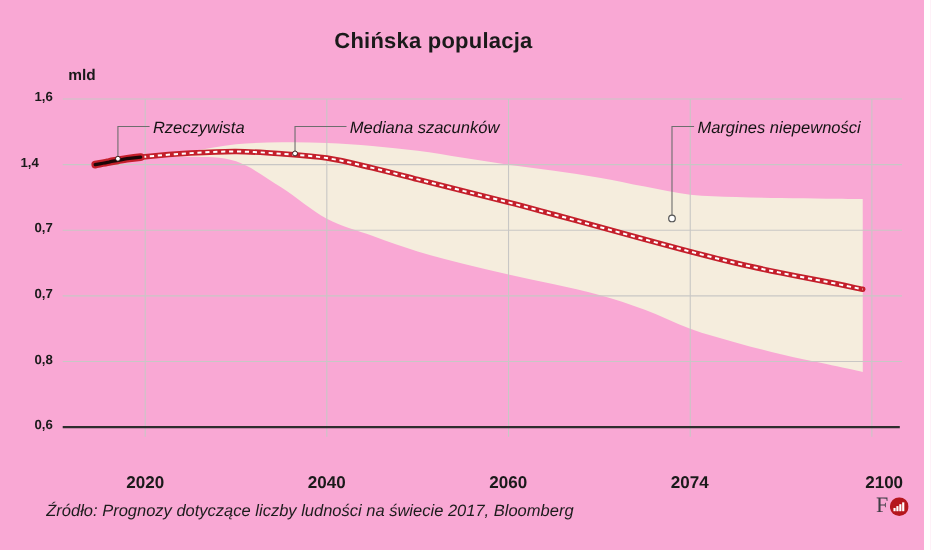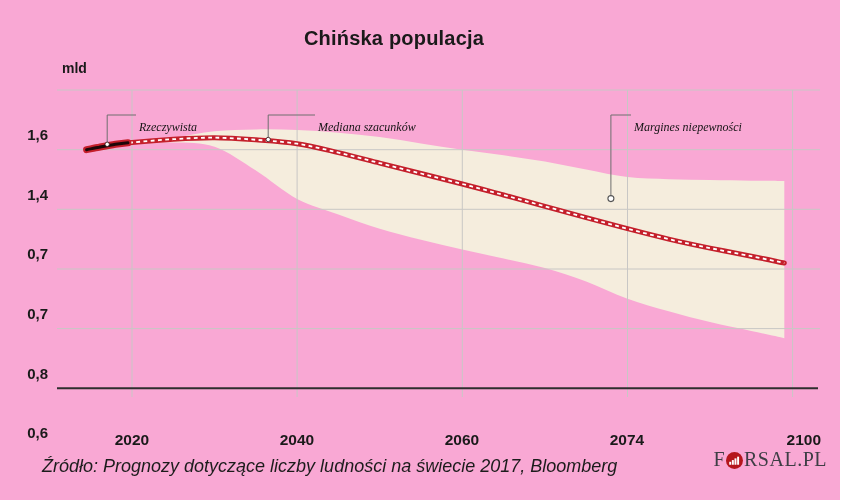--- a/index.html
+++ b/index.html
@@ -11,7 +11,7 @@
   .unit{position:absolute;left:62px;top:60px;font-size:14px;font-weight:700;}
   .ann{position:absolute;top:120px;font-style:italic;font-size:12px;color:#141414;white-space:nowrap;font-family:Liberation Serif, serif;}
   #ann0{left:139px;} #ann1{left:318px;} #ann2{left:634px;}
-  .ytick{position:absolute;width:42px;text-align:right;font-weight:700;font-size:15px;margin-top:45px;}
+  .ytick{position:absolute;width:42px;text-align:right;font-weight:700;font-size:12px;}
   .xtick{position:absolute;width:56px;text-align:center;font-weight:700;font-size:15.5px;margin-top:30px;}
   .src{position:absolute;left:42px;top:456px;font-style:italic;font-size:18px;color:#1c1c1c;}
   .logo{position:absolute;right:13px;top:448px;display:flex;align-items:center;

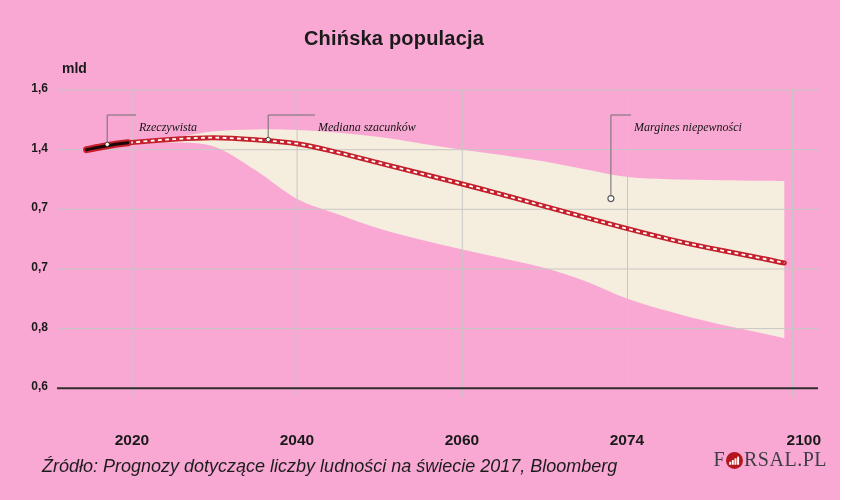--- a/index.html
+++ b/index.html
@@ -9,7 +9,7 @@
   .title{position:absolute;left:0;top:27px;width:788px;text-align:center;
          font-size:20px;font-weight:700;letter-spacing:.2px;}
   .unit{position:absolute;left:62px;top:60px;font-size:14px;font-weight:700;}
-  .ann{position:absolute;top:120px;font-style:italic;font-size:12px;color:#141414;white-space:nowrap;font-family:Liberation Serif, serif;}
+  .ann{position:absolute;top:108px;font-style:italic;font-size:15px;color:#141414;white-space:nowrap;}
   #ann0{left:139px;} #ann1{left:318px;} #ann2{left:634px;}
   .ytick{position:absolute;width:42px;text-align:right;font-weight:700;font-size:12px;}
   .xtick{position:absolute;width:56px;text-align:center;font-weight:700;font-size:15.5px;margin-top:30px;}

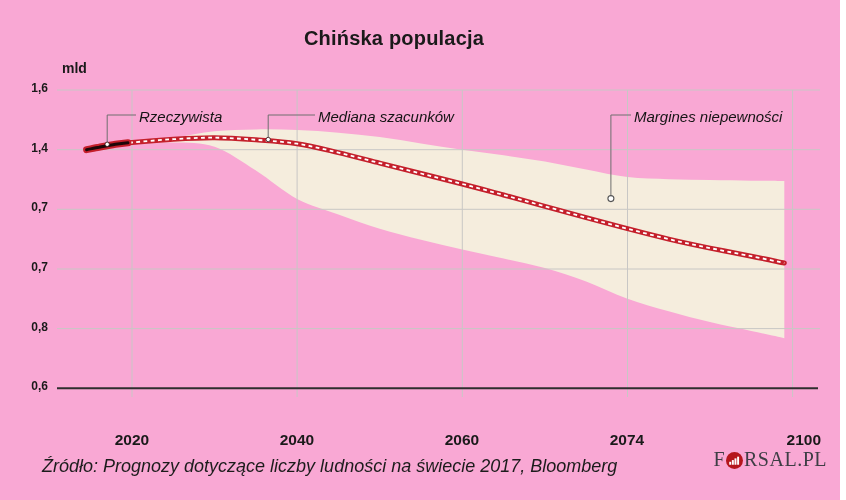--- a/index.html
+++ b/index.html
@@ -68,7 +68,7 @@
     <span>RSAL.PL</span>
   </div>
 <div class="ytick" style="left: 6px; top: 81px;">1,6</div>
-    <div class="ytick" style="left: 6px; top: 141px;">1,4</div>
+    <div class="ytick" style="left: 6px; top: 141px; text-align: center;">1,4</div>
     <div class="ytick" style="left: 6px; top: 200px;">0,7</div>
     <div class="ytick" style="left: 6px; top: 260px;">0,7</div>
     <div class="ytick" style="left: 6px; top: 320px;">0,8</div>

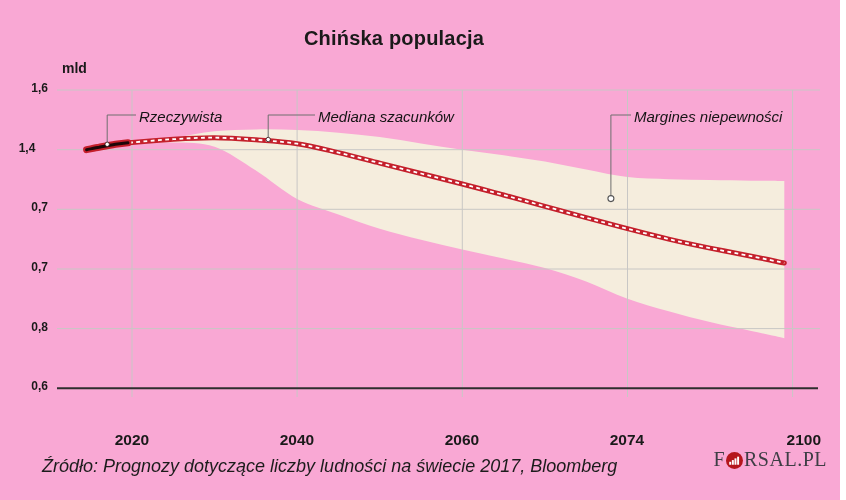--- a/index.html
+++ b/index.html
@@ -13,7 +13,7 @@
   #ann0{left:139px;} #ann1{left:318px;} #ann2{left:634px;}
   .ytick{position:absolute;width:42px;text-align:right;font-weight:700;font-size:12px;}
   .xtick{position:absolute;width:56px;text-align:center;font-weight:700;font-size:15.5px;margin-top:30px;}
-  .src{position:absolute;left:42px;top:456px;font-style:italic;font-size:18px;color:#1c1c1c;}
+  .src{position:absolute;left:42px;top:456px;font-style:italic;font-size:15px;color:#1c1c1c;}
   .logo{position:absolute;right:13px;top:448px;display:flex;align-items:center;
         font-family:"Liberation Serif",serif;font-size:20px;color:#3e3e45;letter-spacing:.5px;}
   .logo svg{margin:2px 1px 0 1px;display:block;}

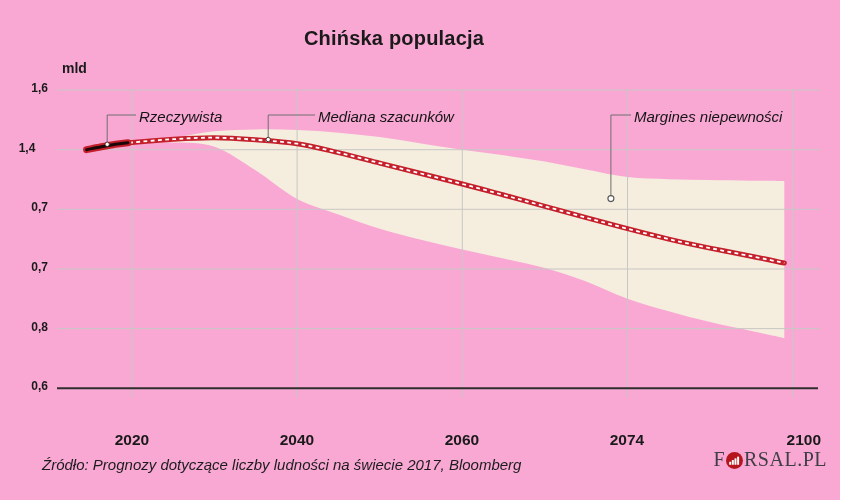--- a/index.html
+++ b/index.html
@@ -65,7 +65,6 @@
       <rect x="10.0" y="7.5" width="2.3" height="7.5" fill="#ffffff"></rect>
       <rect x="13.1" y="5.5" width="2.3" height="9.5" fill="#ffffff"></rect>
     </svg>
-    <span>RSAL.PL</span>
   </div>
 <div class="ytick" style="left: 6px; top: 81px;">1,6</div>
     <div class="ytick" style="left: 6px; top: 141px; text-align: center;">1,4</div>

